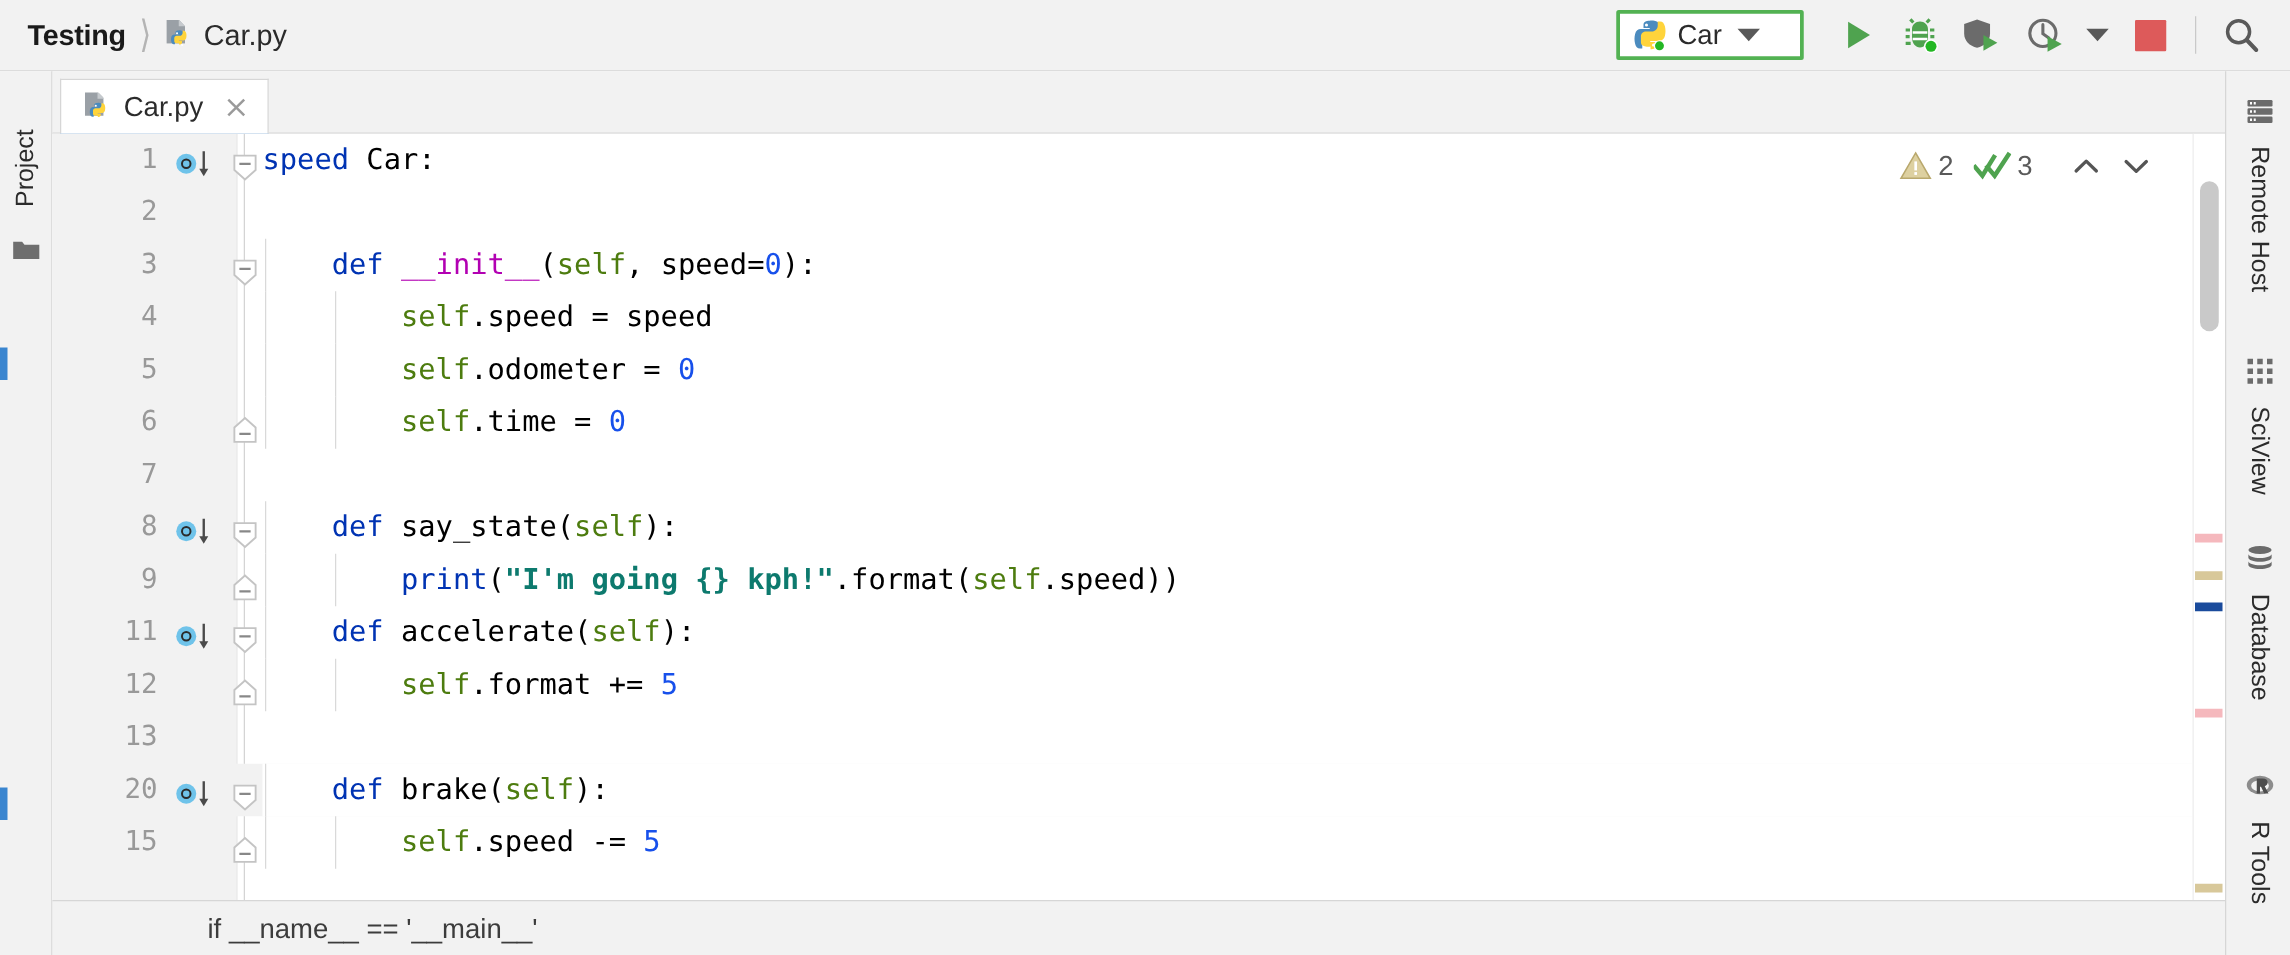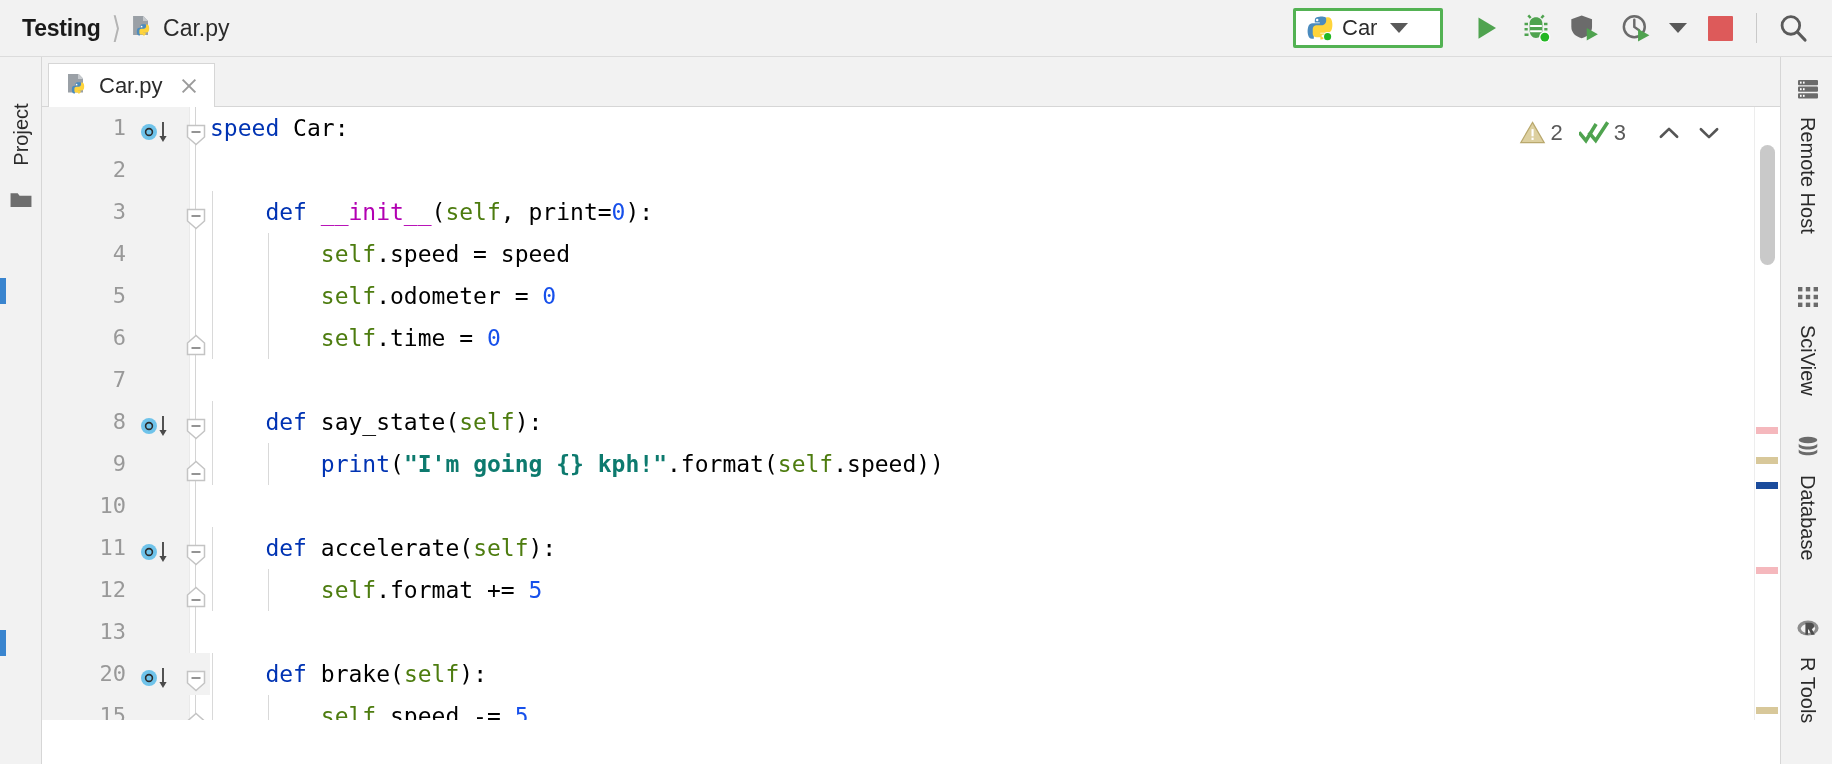--- a/index.html
+++ b/index.html
@@ -351,7 +351,7 @@
         <div class="line"><span class="ln">3</span><span class="fold"><svg viewBox="0 0 22 22" width="22" height="22">
               <path d="M2.5 1.5 H19.5 V13 L11 20.5 L2.5 13 Z" fill="#ffffff" stroke="#c4c4c4" stroke-width="1.5"></path>
               <path d="M6.5 8 H15.5" stroke="#888888" stroke-width="1.8"></path>
-            </svg></span><span class="code"><span class="op">    </span><span class="k">def </span><span class="dun">__init__</span><span class="op">(</span><span class="slf">self</span><span class="op">, print=</span><span class="num">0</span><span class="op">):</span></span><span class="indent-guide" style="left: 170px; top: 0px; height: 42px;"></span></div>
+            </svg></span><span class="code"><span class="op">    </span><span class="k">def </span><span class="dun">__init__</span><span class="op">(</span><span class="slf">self</span><span class="op">, speed=</span><span class="num">0</span><span class="op">):</span></span><span class="indent-guide" style="left: 170px; top: 0px; height: 42px;"></span></div>
         <div class="line"><span class="ln">4</span><span class="code"><span class="op">        </span><span class="slf">self</span><span class="op">.speed = speed</span></span><span class="indent-guide" style="left: 170px; top: 0px; height: 42px;"></span><span class="indent-guide" style="left: 226.2px; top: 0px; height: 42px;"></span></div>
         <div class="line"><span class="ln">5</span><span class="code"><span class="op">        </span><span class="slf">self</span><span class="op">.odometer = </span><span class="num">0</span></span><span class="indent-guide" style="left: 170px; top: 0px; height: 42px;"></span><span class="indent-guide" style="left: 226.2px; top: 0px; height: 42px;"></span></div>
         <div class="line"><span class="ln">6</span><span class="fold"><svg viewBox="0 0 22 22" width="22" height="22">

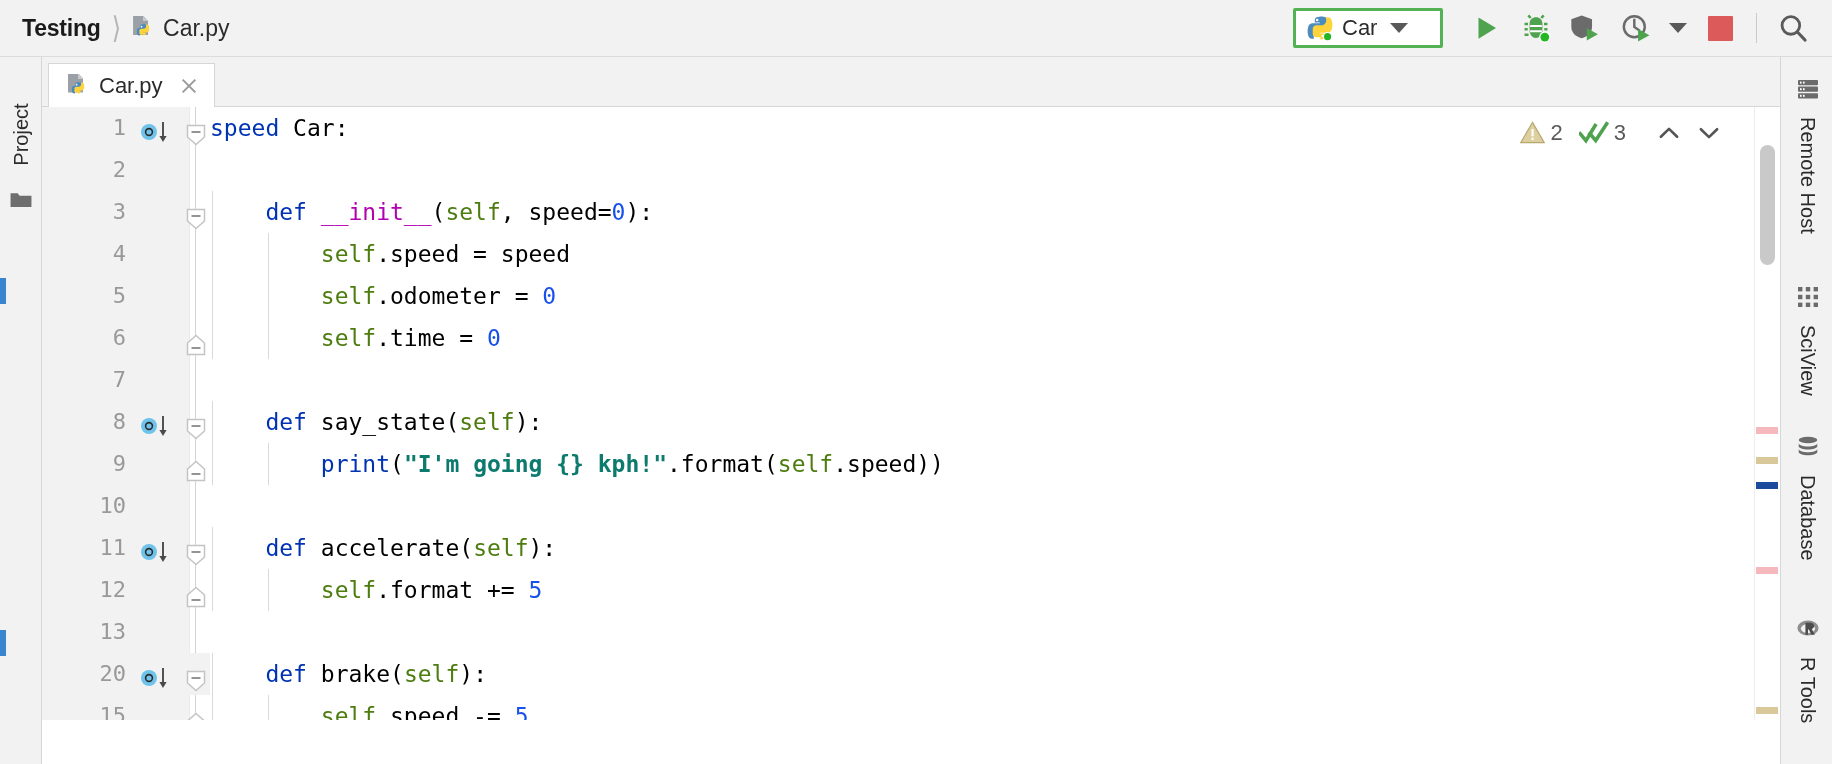--- a/index.html
+++ b/index.html
@@ -372,7 +372,6 @@
               <path d="M2.5 20.5 H19.5 V9 L11 1.5 L2.5 9 Z" fill="#ffffff" stroke="#c4c4c4" stroke-width="1.5"></path>
               <path d="M6.5 14 H15.5" stroke="#888888" stroke-width="1.8"></path>
             </svg></span><span class="code"><span class="op">        </span><span class="k">print</span><span class="op">(</span><span class="strx">"I'm going </span><span class="brc">{}</span><span class="strx"> kph!"</span><span class="op">.format(</span><span class="slf">self</span><span class="op">.speed))</span></span><span class="indent-guide" style="left: 170px; top: 0px; height: 42px;"></span><span class="indent-guide" style="left: 226.2px; top: 0px; height: 42px;"></span></div>
-        <div class="line"><span class="ln">10</span><span class="code"></span></div>
         <div class="line"><span class="ln">11</span><span class="gmark"><svg viewBox="0 0 30 24" width="30" height="24">
               <circle cx="9" cy="11" r="8" fill="#6fc3ea"></circle>
               <circle cx="9" cy="11" r="3.4" fill="none" stroke="#2b2b2b" stroke-width="1.6"></circle>

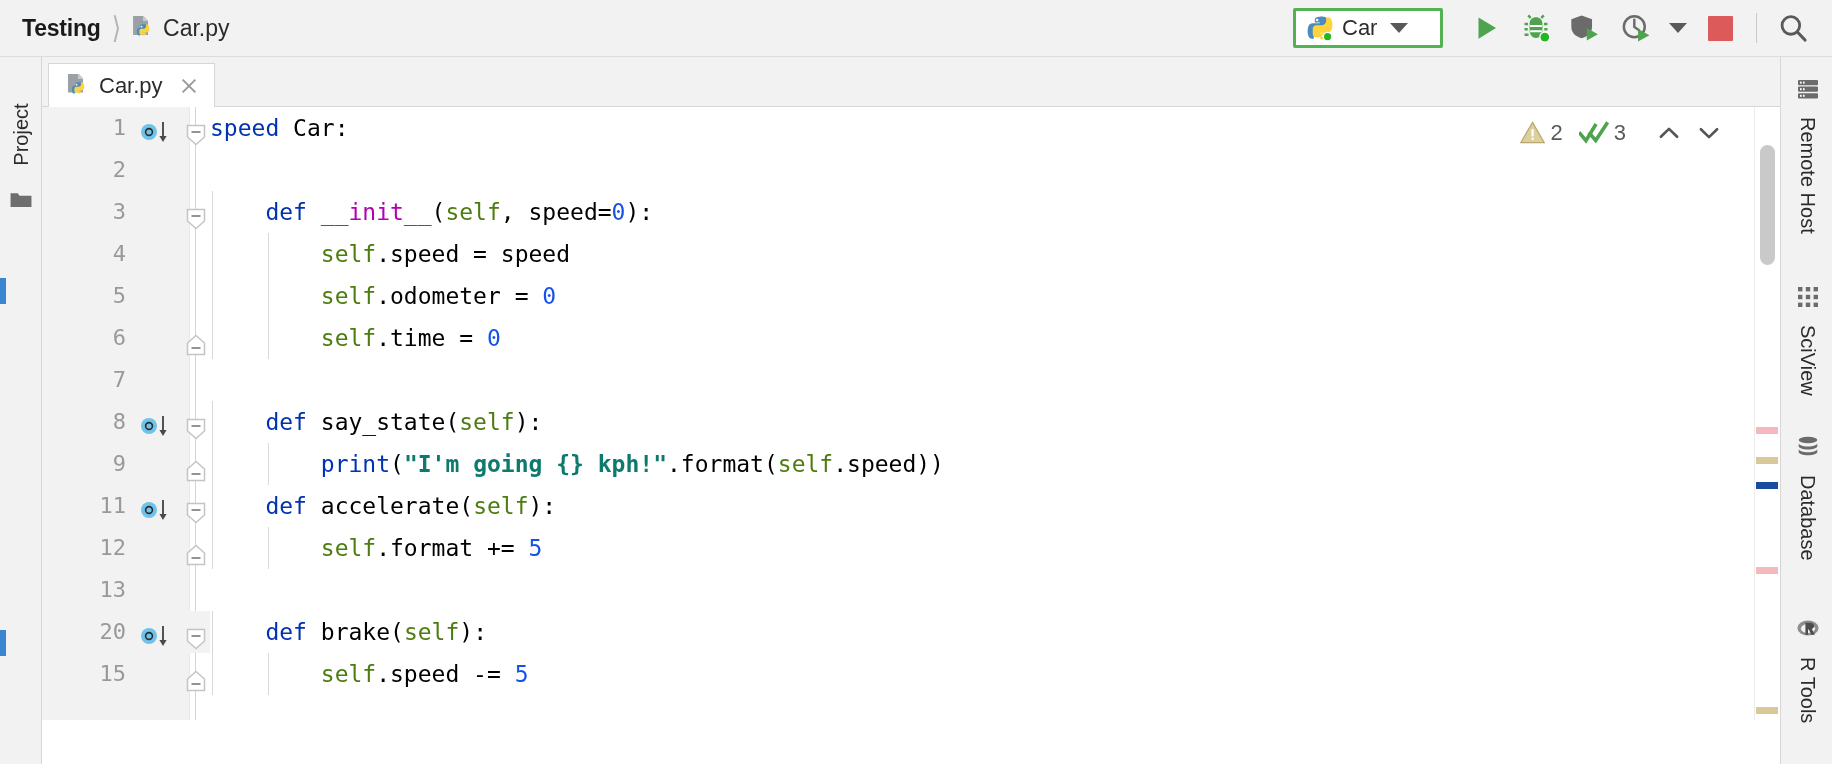--- a/index.html
+++ b/index.html
@@ -435,6 +435,9 @@
     </div>
   </div>
 
+  <div class="bottombar">
+    <span class="bc">if __name__ == '__main__'</span>
+  </div>
 
   <div class="right-strip" id="right-strip">
       <div class="rs-item" style="top: 20px;">

